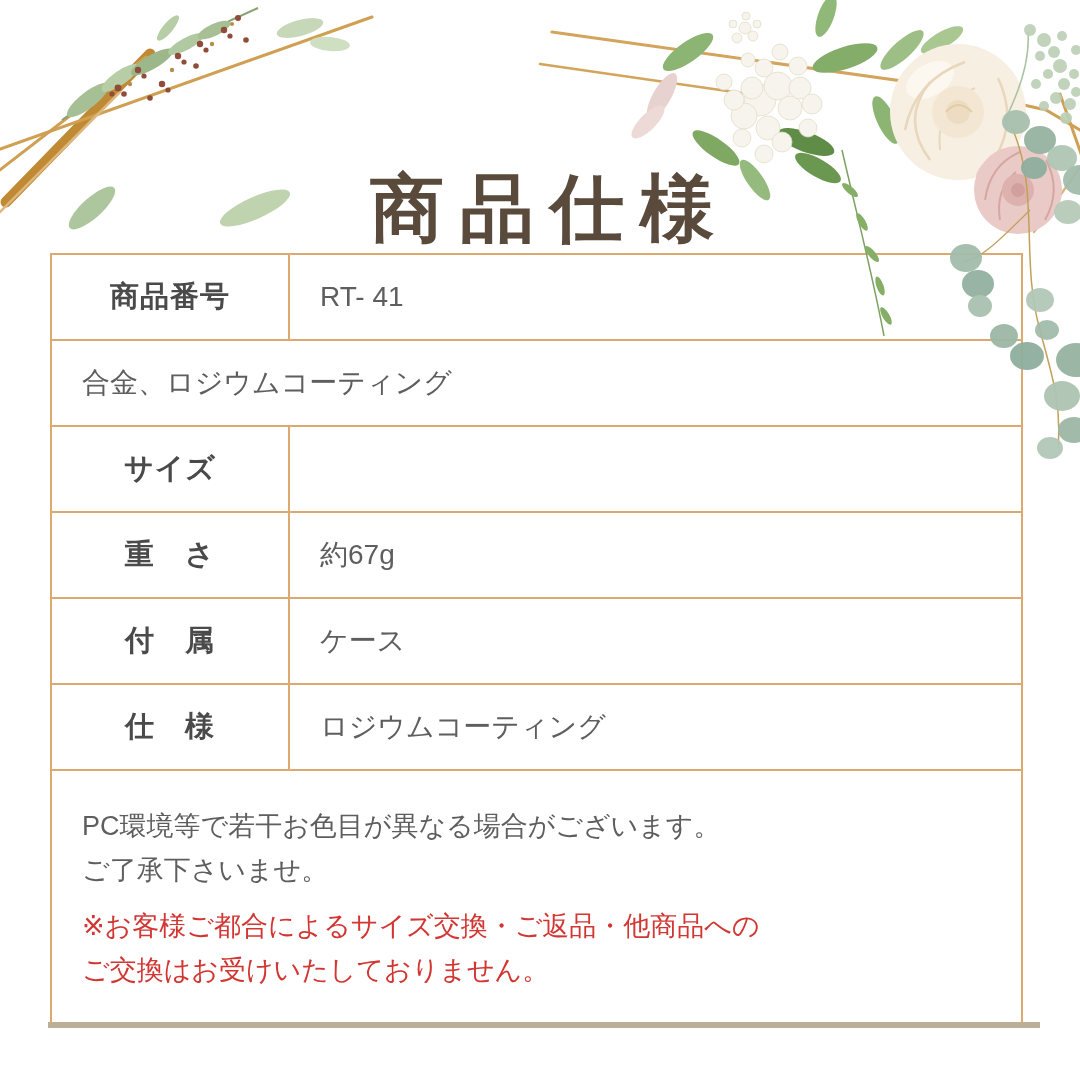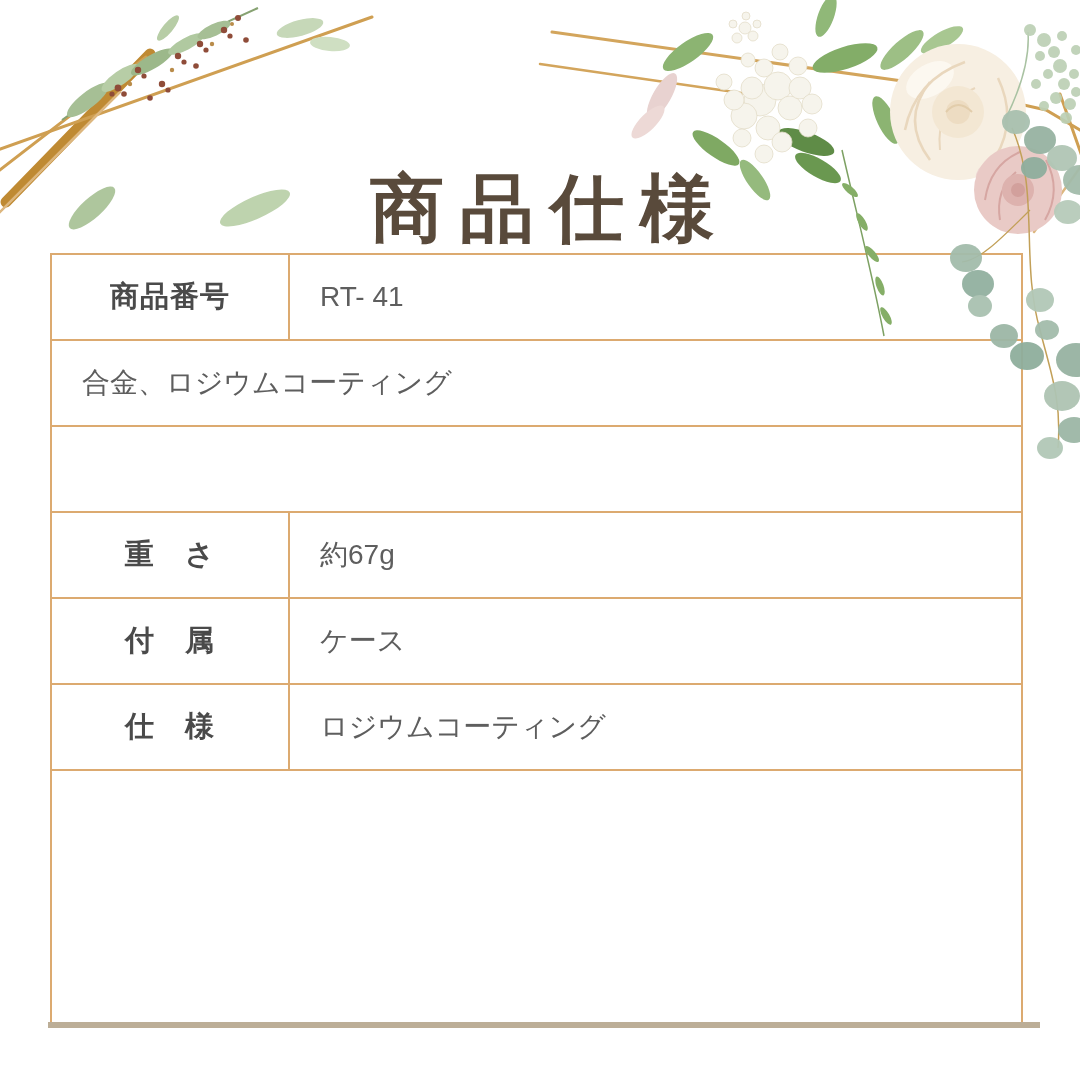--- a/index.html
+++ b/index.html
@@ -75,6 +75,7 @@
     </div>
 
     <div class="spec-row">
+      <div class="spec-label">サイズ</div>
     </div>
 
     <div class="spec-row">

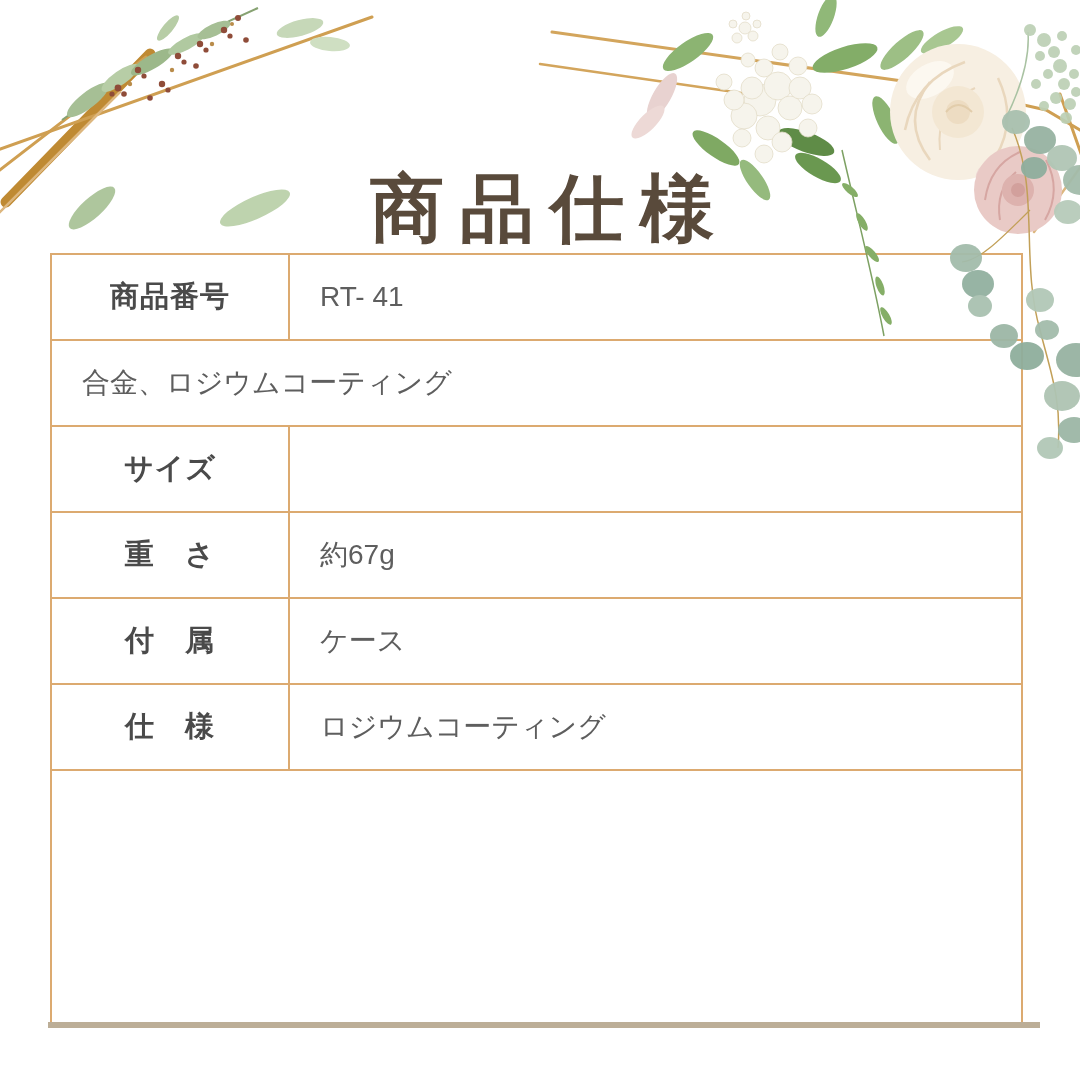--- a/index.html
+++ b/index.html
@@ -94,6 +94,12 @@
     </div>
 
     <div class="spec-row">
+      <div class="spec-value spec-value-remarks">
+        <div class="note-line note-gray">PC環境等で若干お色目が異なる場合がございます。</div>
+        <div class="note-line note-gray">ご了承下さいませ。</div>
+        <div class="note-line note-red note-gap">※お客様ご都合によるサイズ交換・ご返品・他商品への</div>
+        <div class="note-line note-red">ご交換はお受けいたしておりません。</div>
+      </div>
     </div>
 
   </div>

